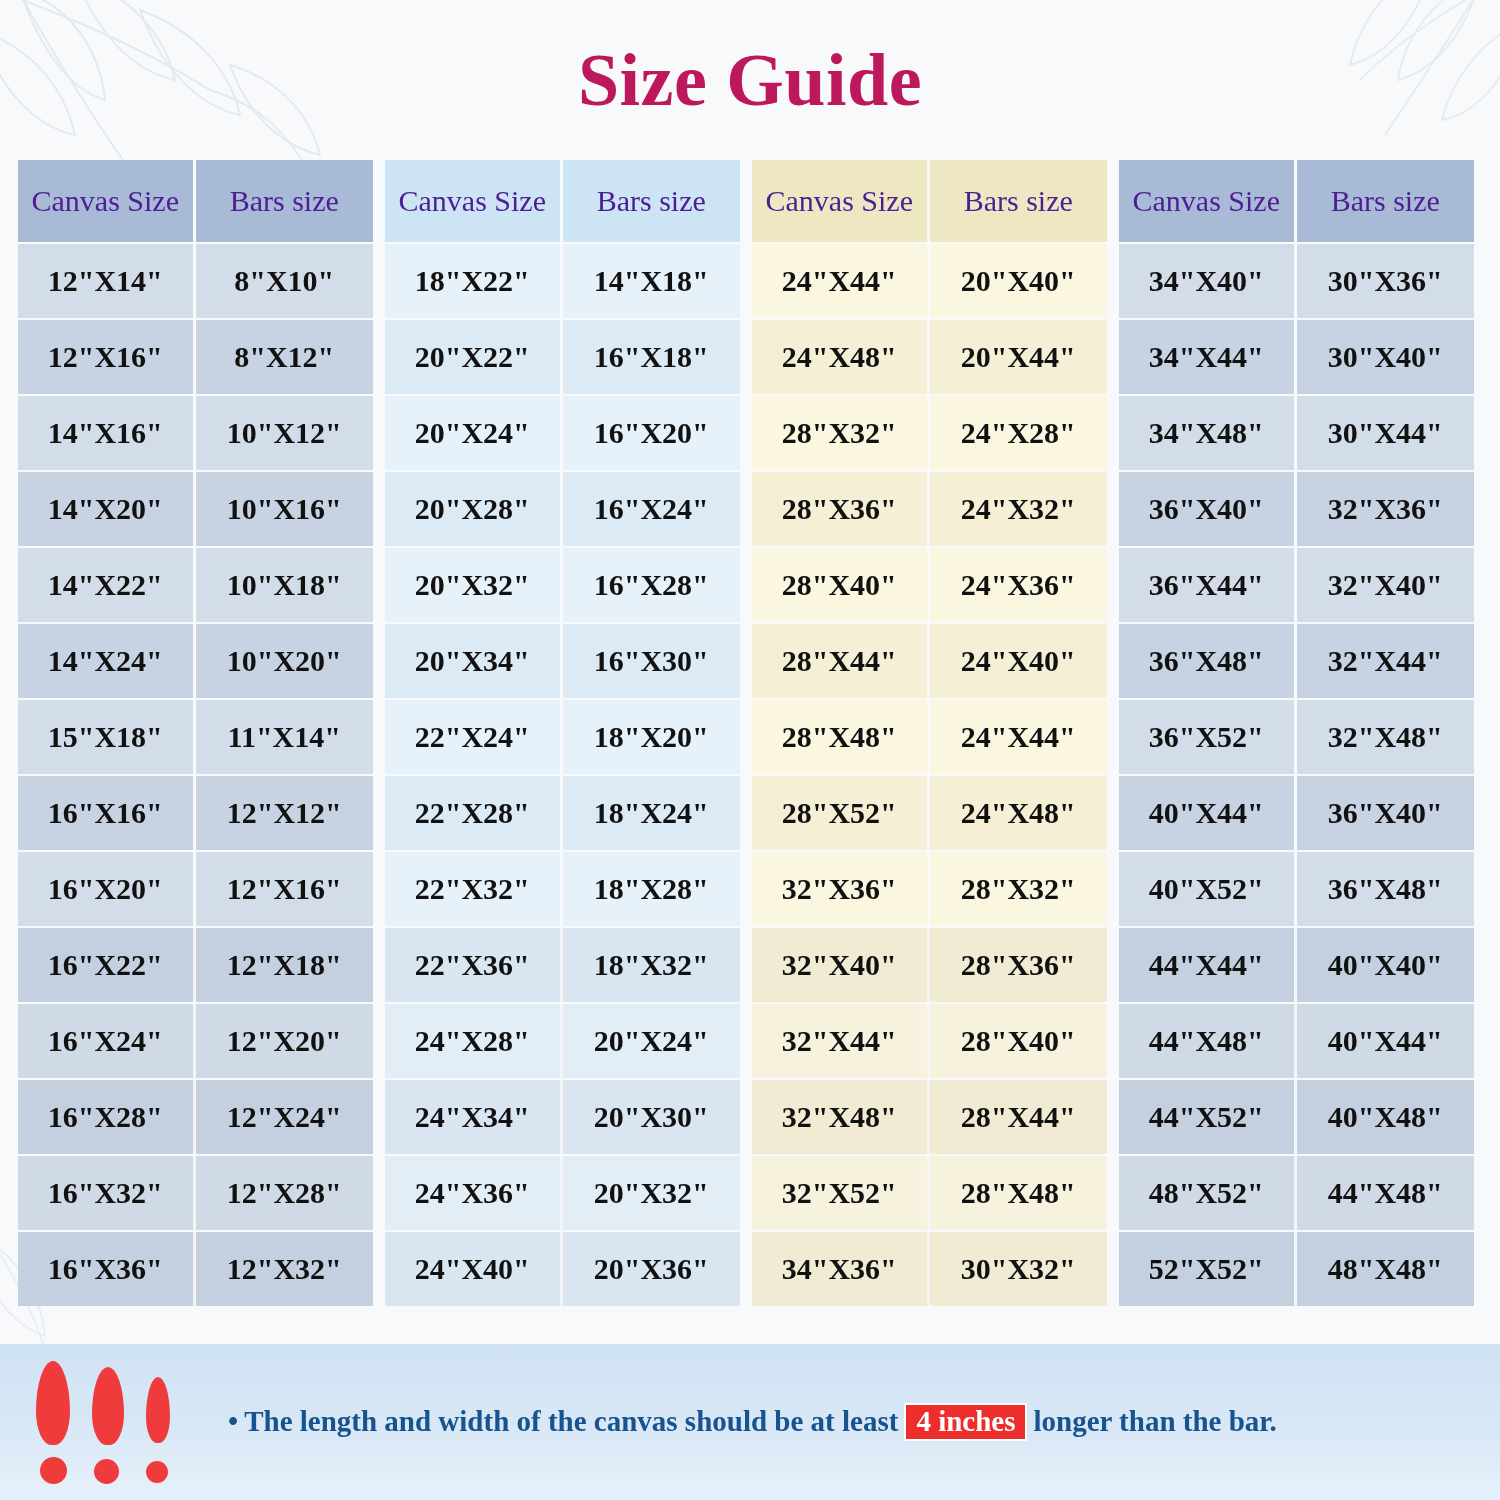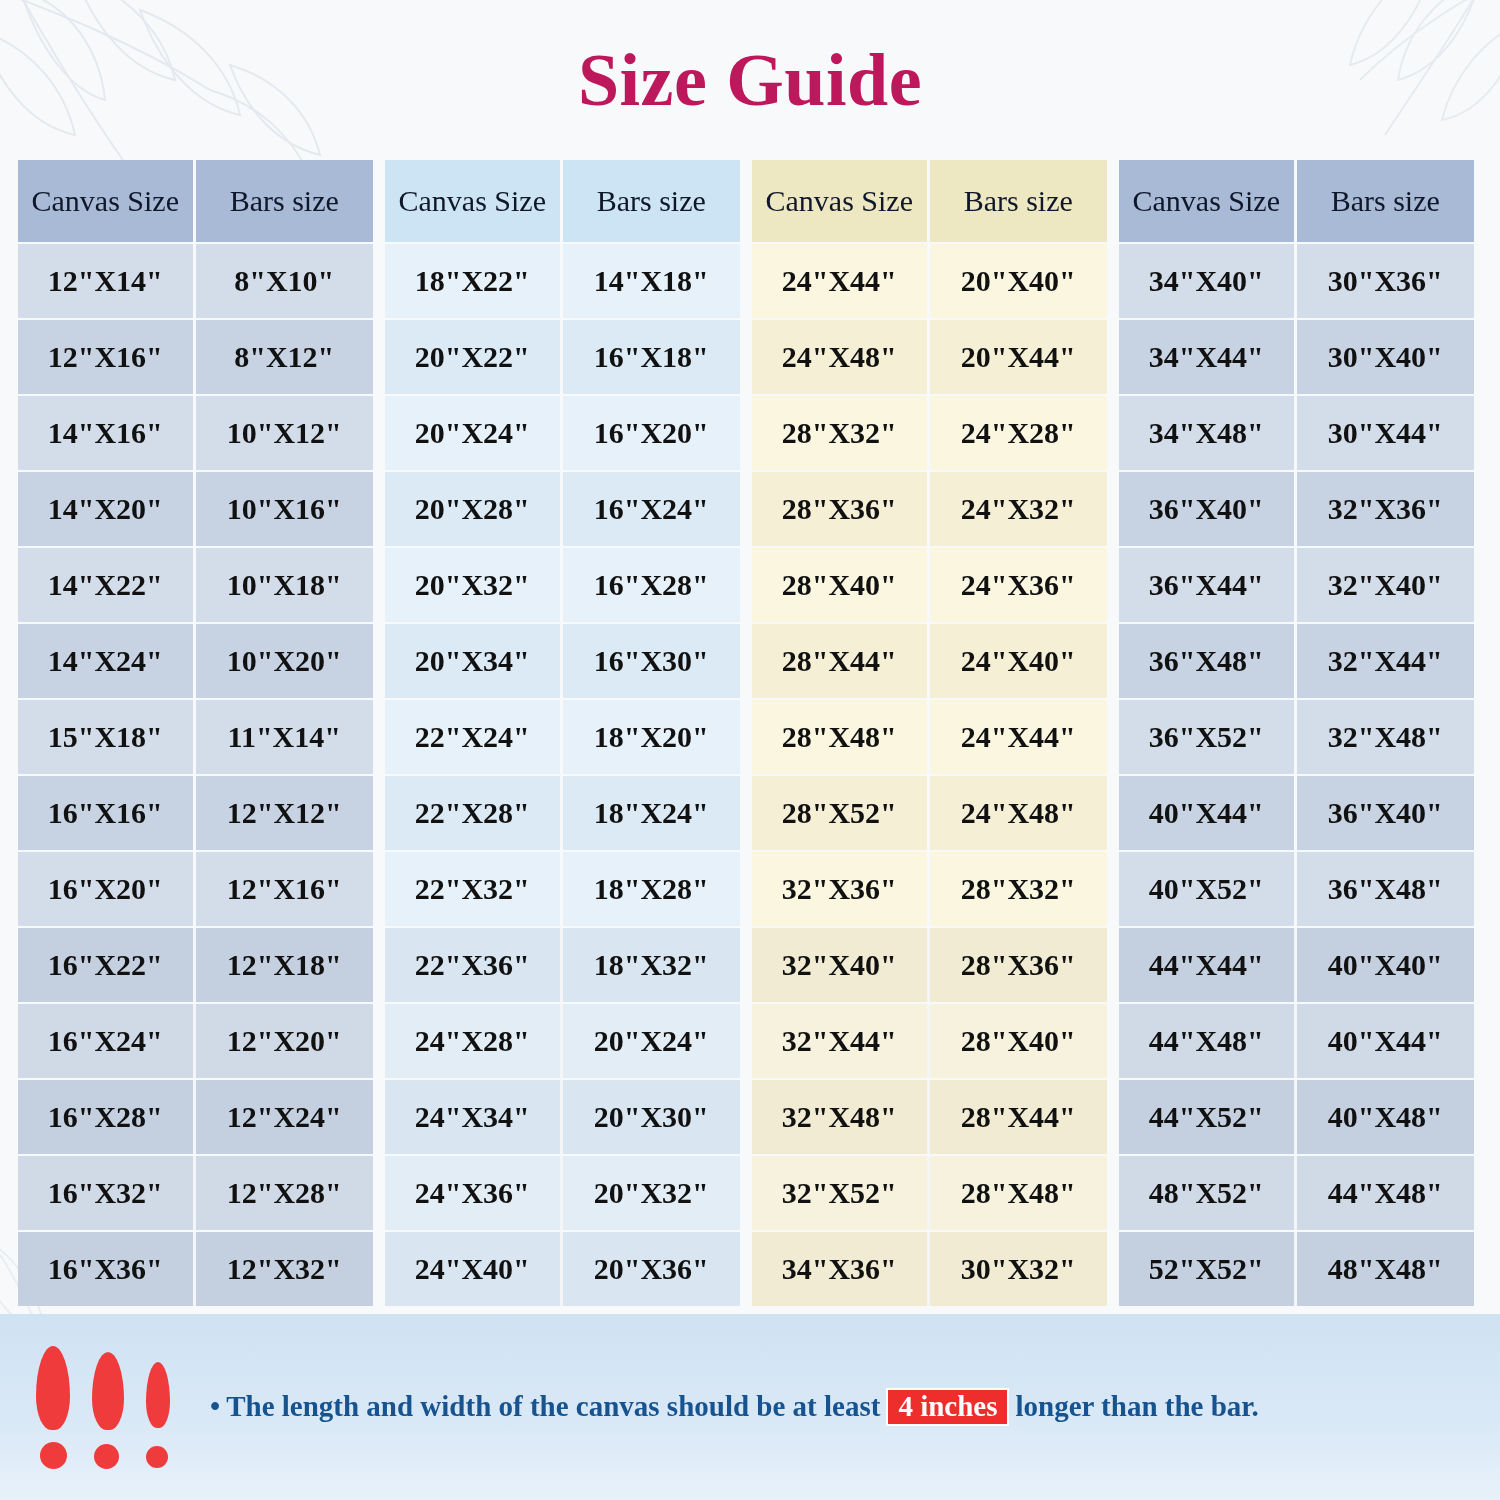--- a/index.html
+++ b/index.html
@@ -62,7 +62,7 @@
   .size-table th {
     font-size: 30px;
     font-weight: normal;
-    color: #0f172a;
+    color: #4c1d95;
     height: 82px;
   }
   .size-table td {

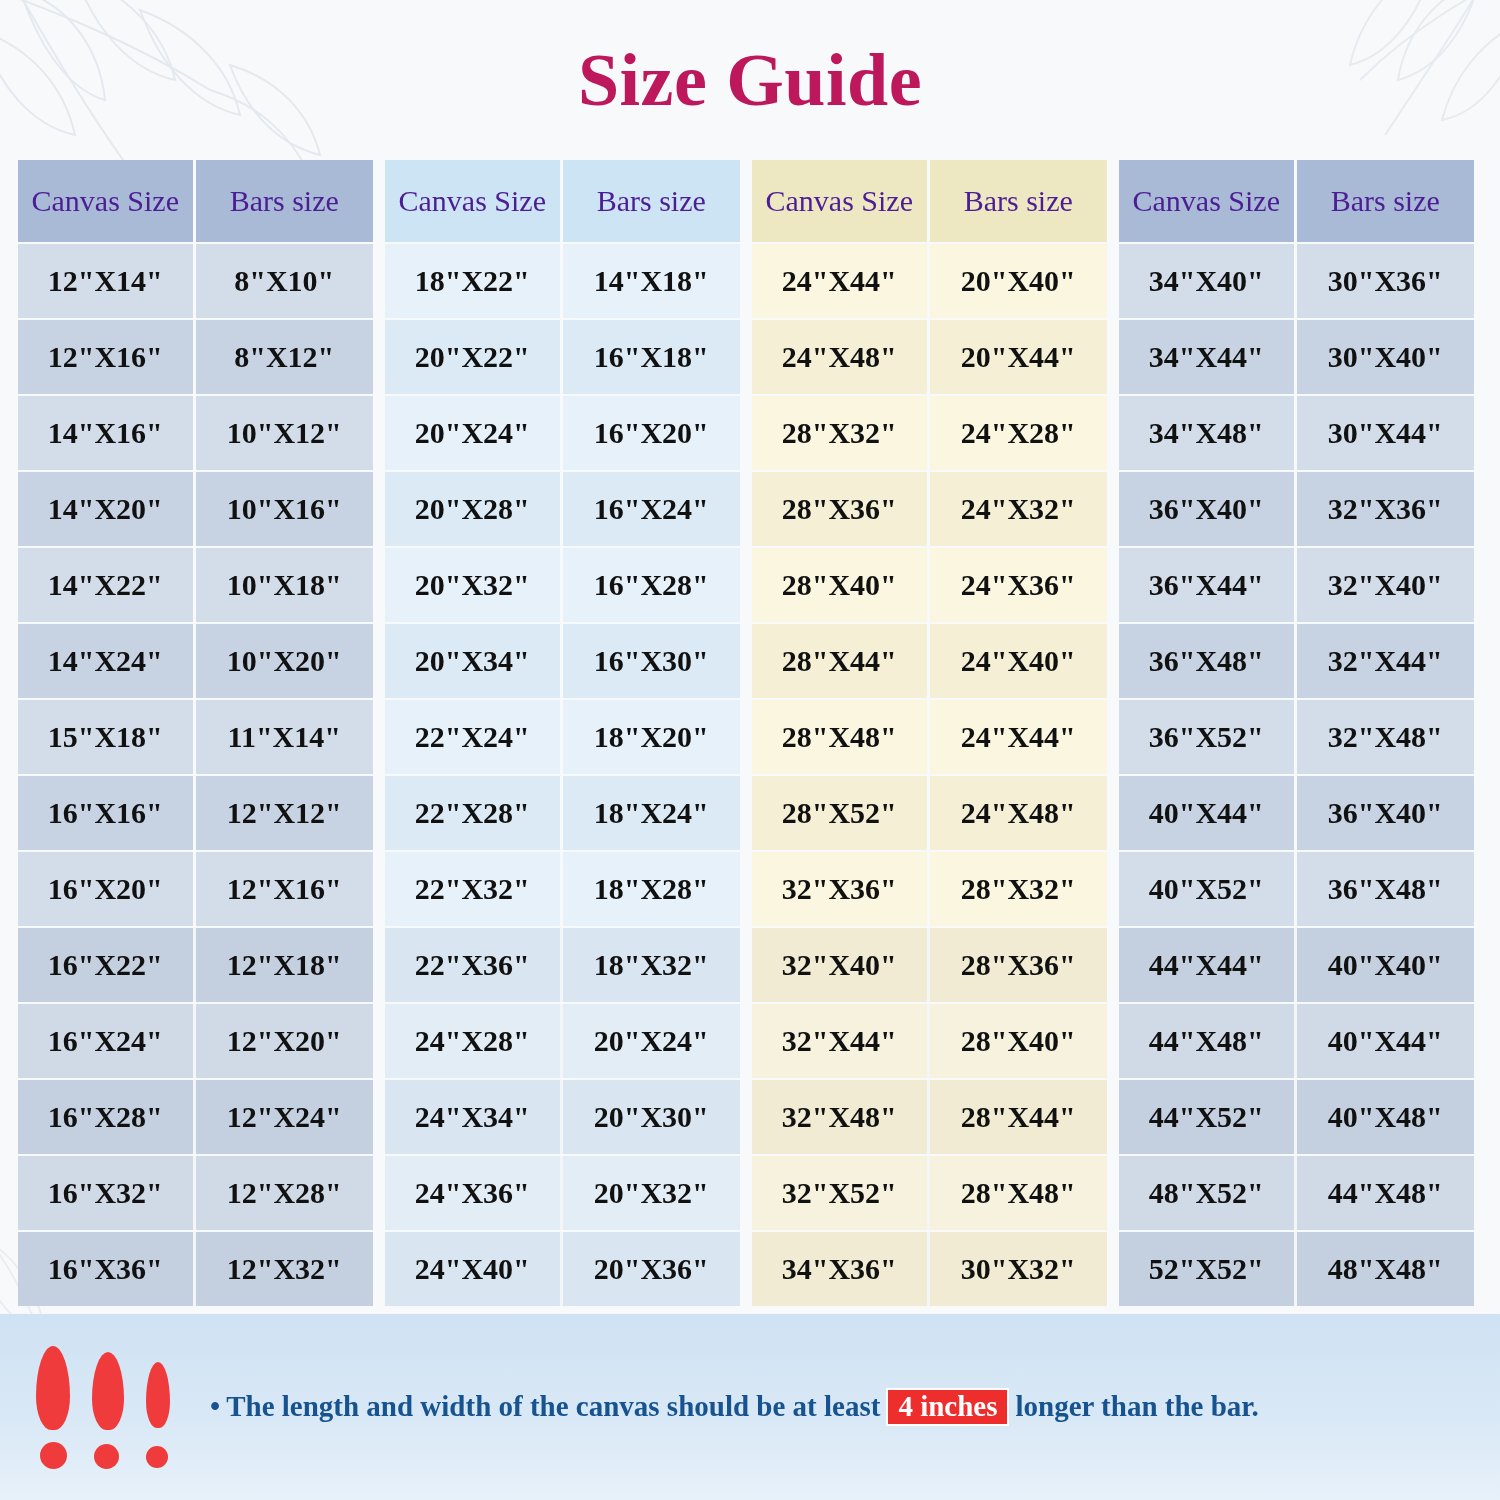--- a/index.html
+++ b/index.html
@@ -96,10 +96,11 @@
     left: 0;
     bottom: 0;
     width: 1500px;
-    height: 186px;
+    height: 156px;
     background: linear-gradient(180deg, #cfe2f3 0%, #d9e8f6 55%, #e7f1fa 100%);
     display: flex;
     align-items: center;
+    gap: 18px;
   }
   .note-icons {
     width: 210px;

